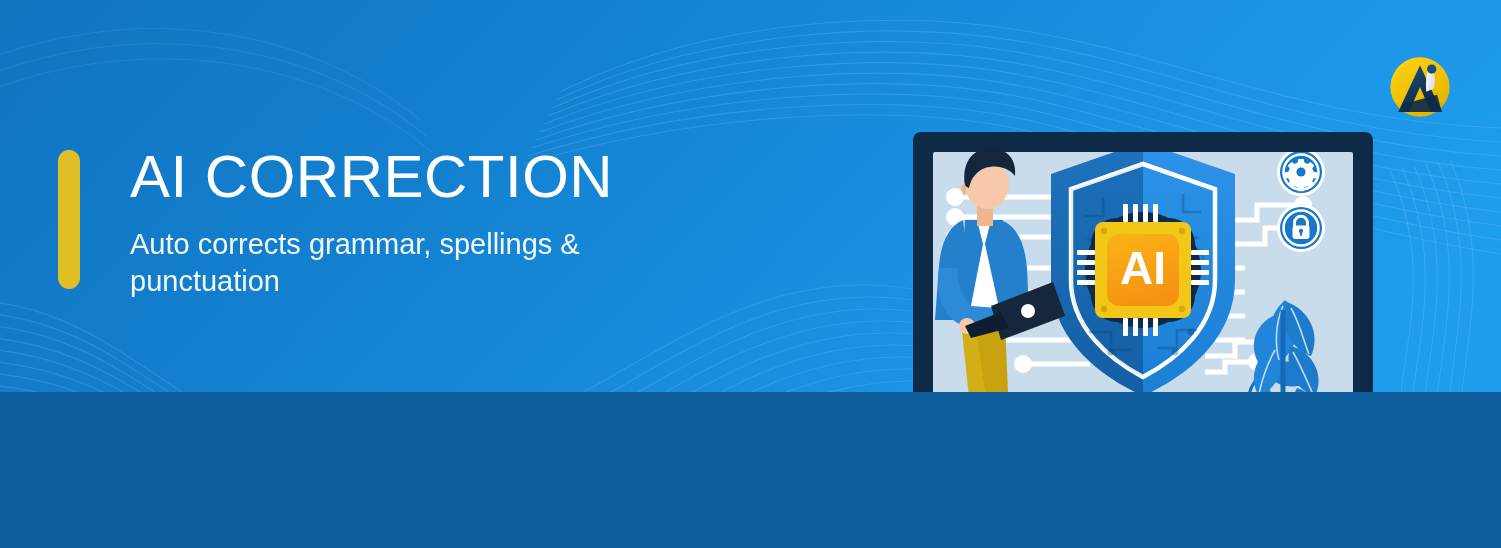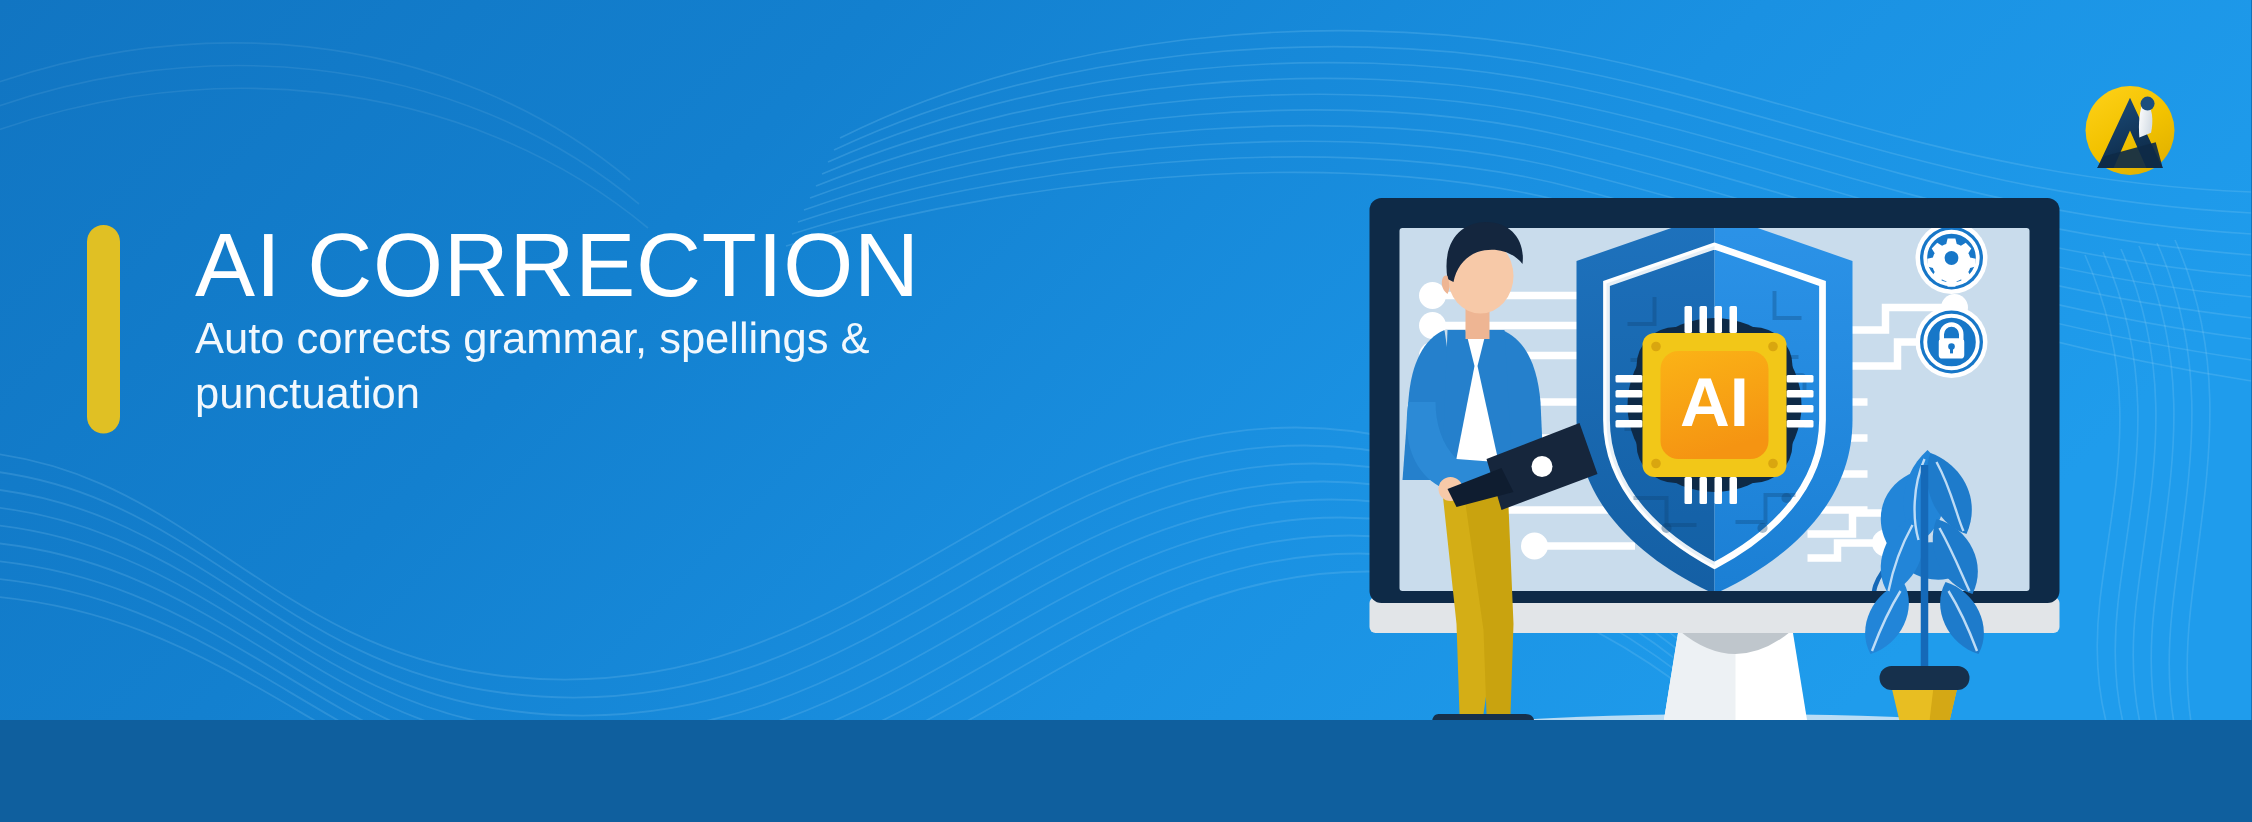--- a/index.html
+++ b/index.html
@@ -12,7 +12,7 @@
   .banner {
     position:relative;
     width:1501px;
-    height:480px;
+    height:392px;
     overflow:hidden;
     background:linear-gradient(105deg,#1379c6 0%,#1380cf 30%,#1488db 55%,#1a94e6 78%,#1e9ae9 100%);
   }

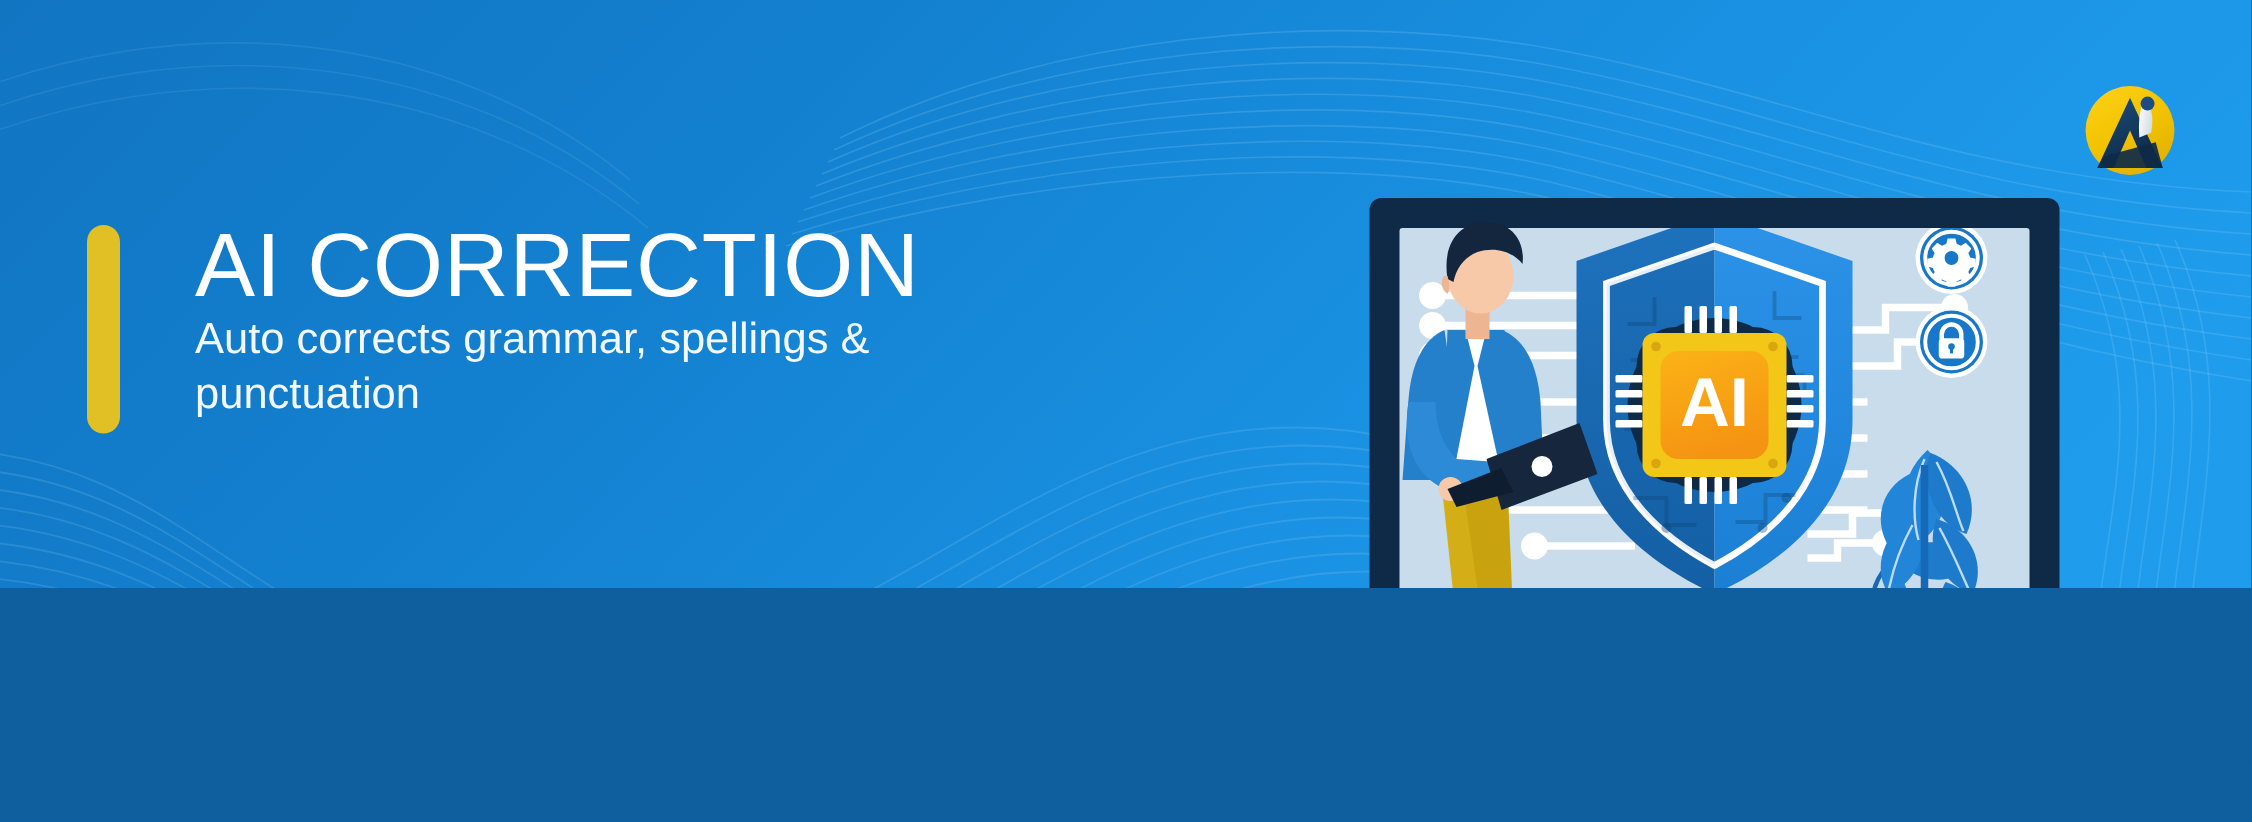--- a/index.html
+++ b/index.html
@@ -51,6 +51,7 @@
     font-size:29px;
     line-height:37px;
     font-weight:300;
+    margin-top:18px;
     max-width:540px;
   }
 

